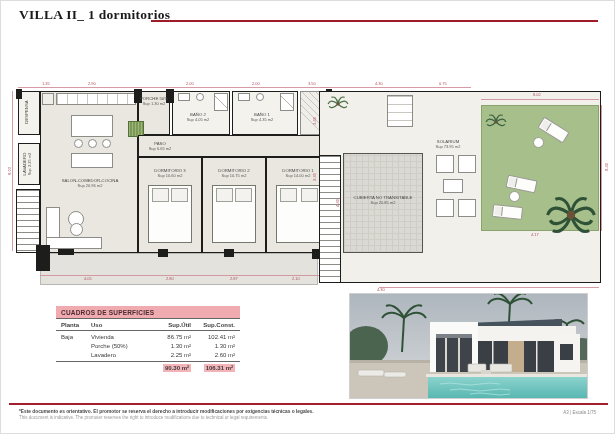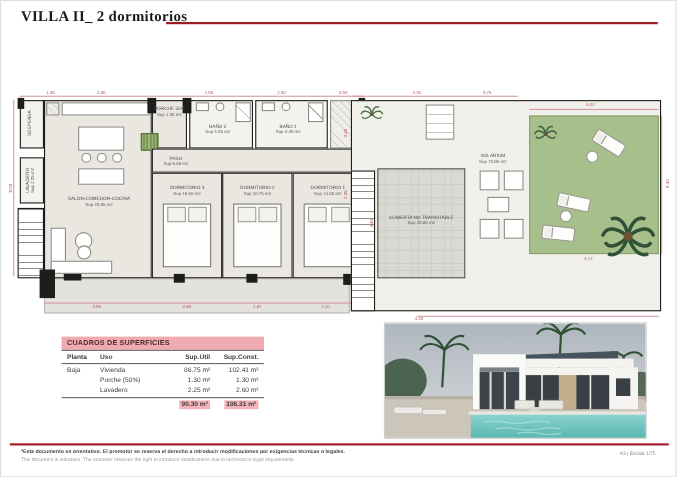--- a/index.html
+++ b/index.html
@@ -77,7 +77,7 @@
 
 <div class="page">
 
-  <div class="abs title">VILLA II_ 2 dormitorios</div>
+  <div class="abs title">VILLA II_ 1 dormitorios</div>
   <div class="abs title-rule"></div>
 
   <div class="abs plan" style="left:15px;top:84px;width:318px;height:208px;">

